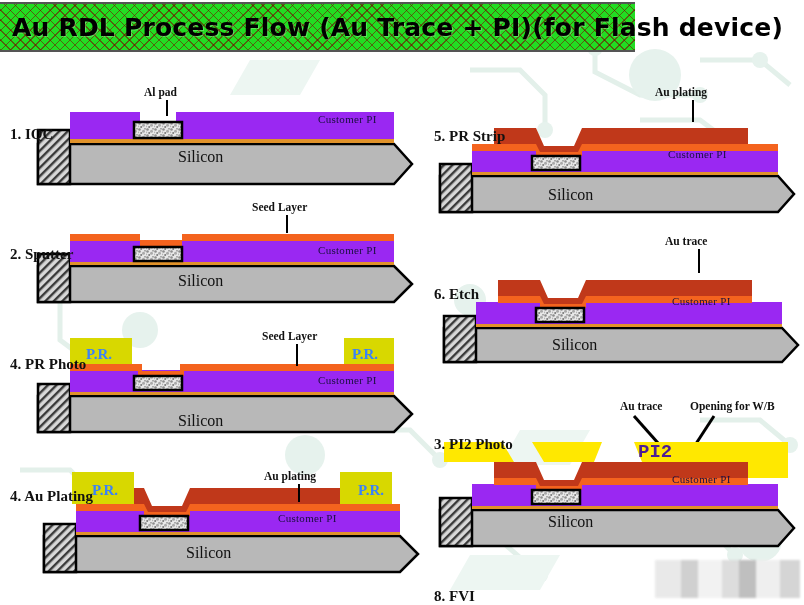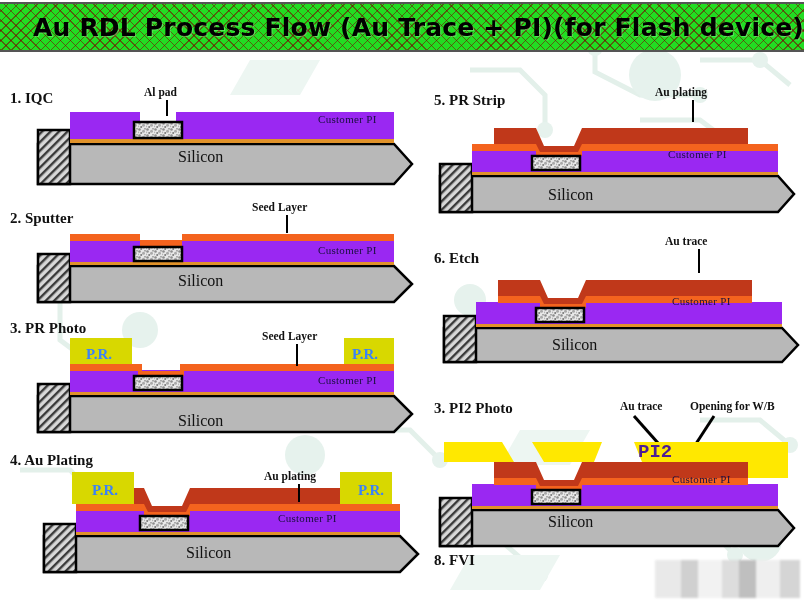--- a/index.html
+++ b/index.html
@@ -15,13 +15,13 @@
 
   
   #banner{
-    position:absolute;left:0;top:2px;width:804px;height:46px;z-index:5;
+    position:absolute;left:0;top:2px;width:635px;height:46px;z-index:5;
     background-color:#22dd22;
     background-image:
       repeating-linear-gradient(45deg,  rgba(120,0,0,.55) 0 1px, transparent 1px 7px),
       repeating-linear-gradient(-45deg, rgba(120,0,0,.55) 0 1px, transparent 1px 7px);
     border-top:2px solid #555;border-bottom:2px solid #555;
-    display:flex;align-items:center;justify-content:flex-end;
+    display:flex;align-items:center;
   }
   #banner-text{
     font-family:"DejaVu Sans", sans-serif;

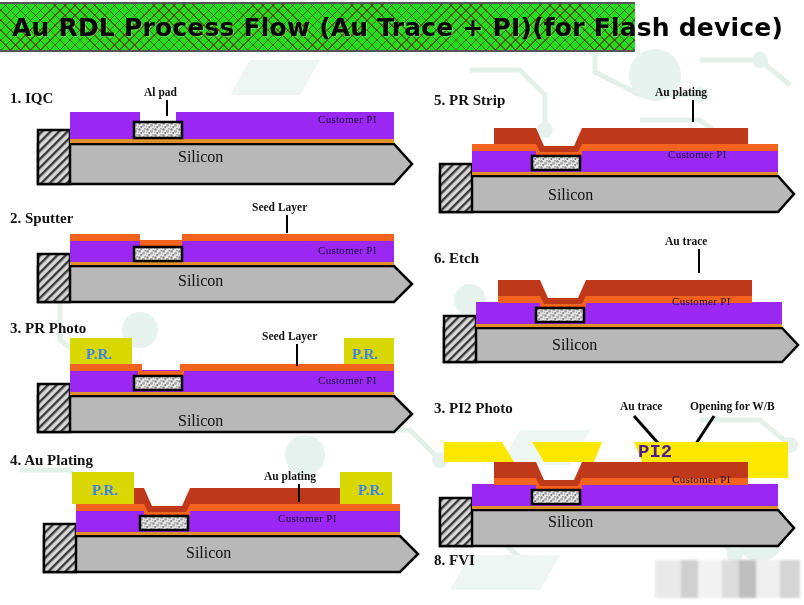--- a/index.html
+++ b/index.html
@@ -31,7 +31,7 @@
   }
   .step-label{
     position:absolute;font-size:15px;font-weight:bold;color:#111;
-    white-space:nowrap;font-family:"Liberation Serif", serif;z-index:6;
+    white-space:nowrap;font-family:"Liberation Serif", serif;z-index:6;margin-top:36px;
   }
   .callout{
     position:absolute;font-size:11.5px;font-weight:bold;color:#111;

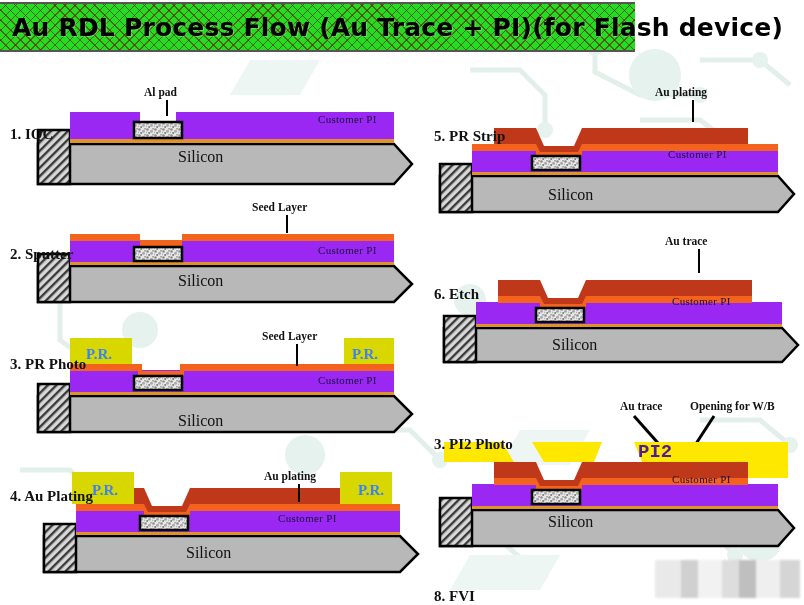--- a/index.html
+++ b/index.html
@@ -174,7 +174,7 @@
 <div class="lbl-inline" style="left:318px;top:244px;">Customer PI</div>
 <div class="lbl-silicon" style="left:178px;top:272px;">Silicon</div>
 
-<div class="step-label" style="left:10px;top:320px;">3. PR Photo</div>
+<div class="step-label" style="left:10px;top:320px;">4. PR Photo</div>
 
 <div class="callout" style="left:262px;top:330px;">Seed Layer</div>
 <div class="lead lead-v" style="left:296px;top:344px;height:22px;"></div>

